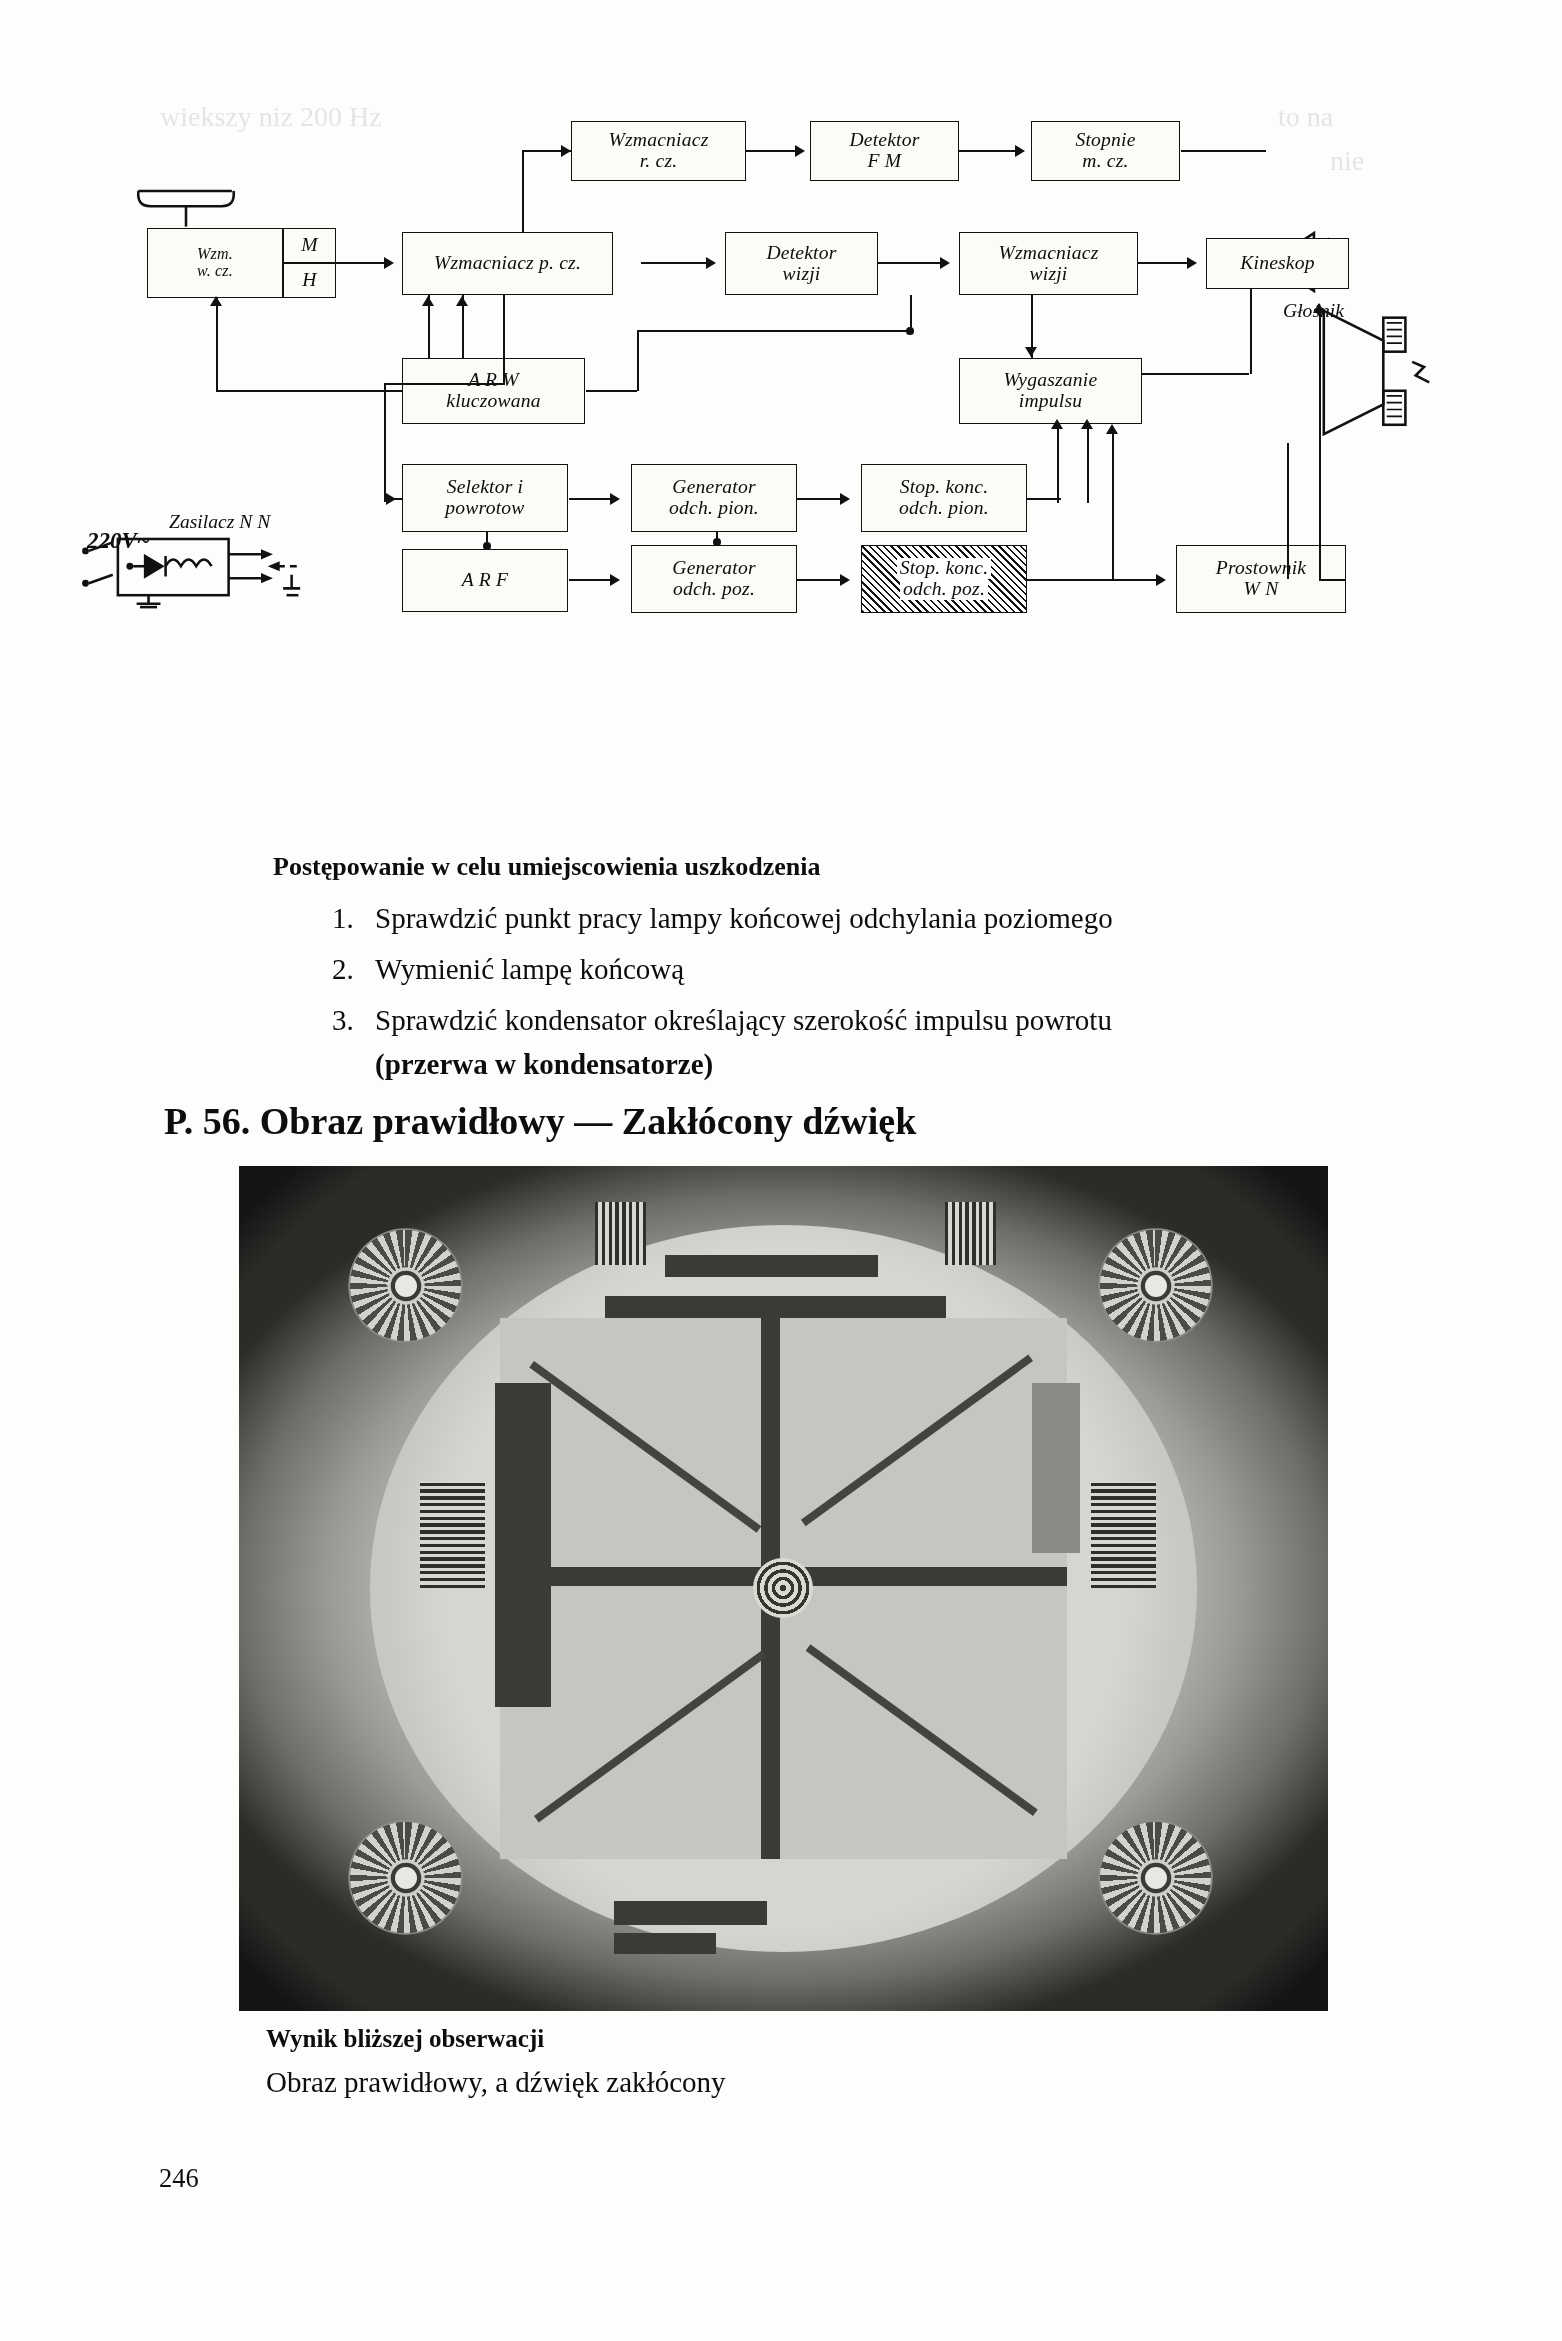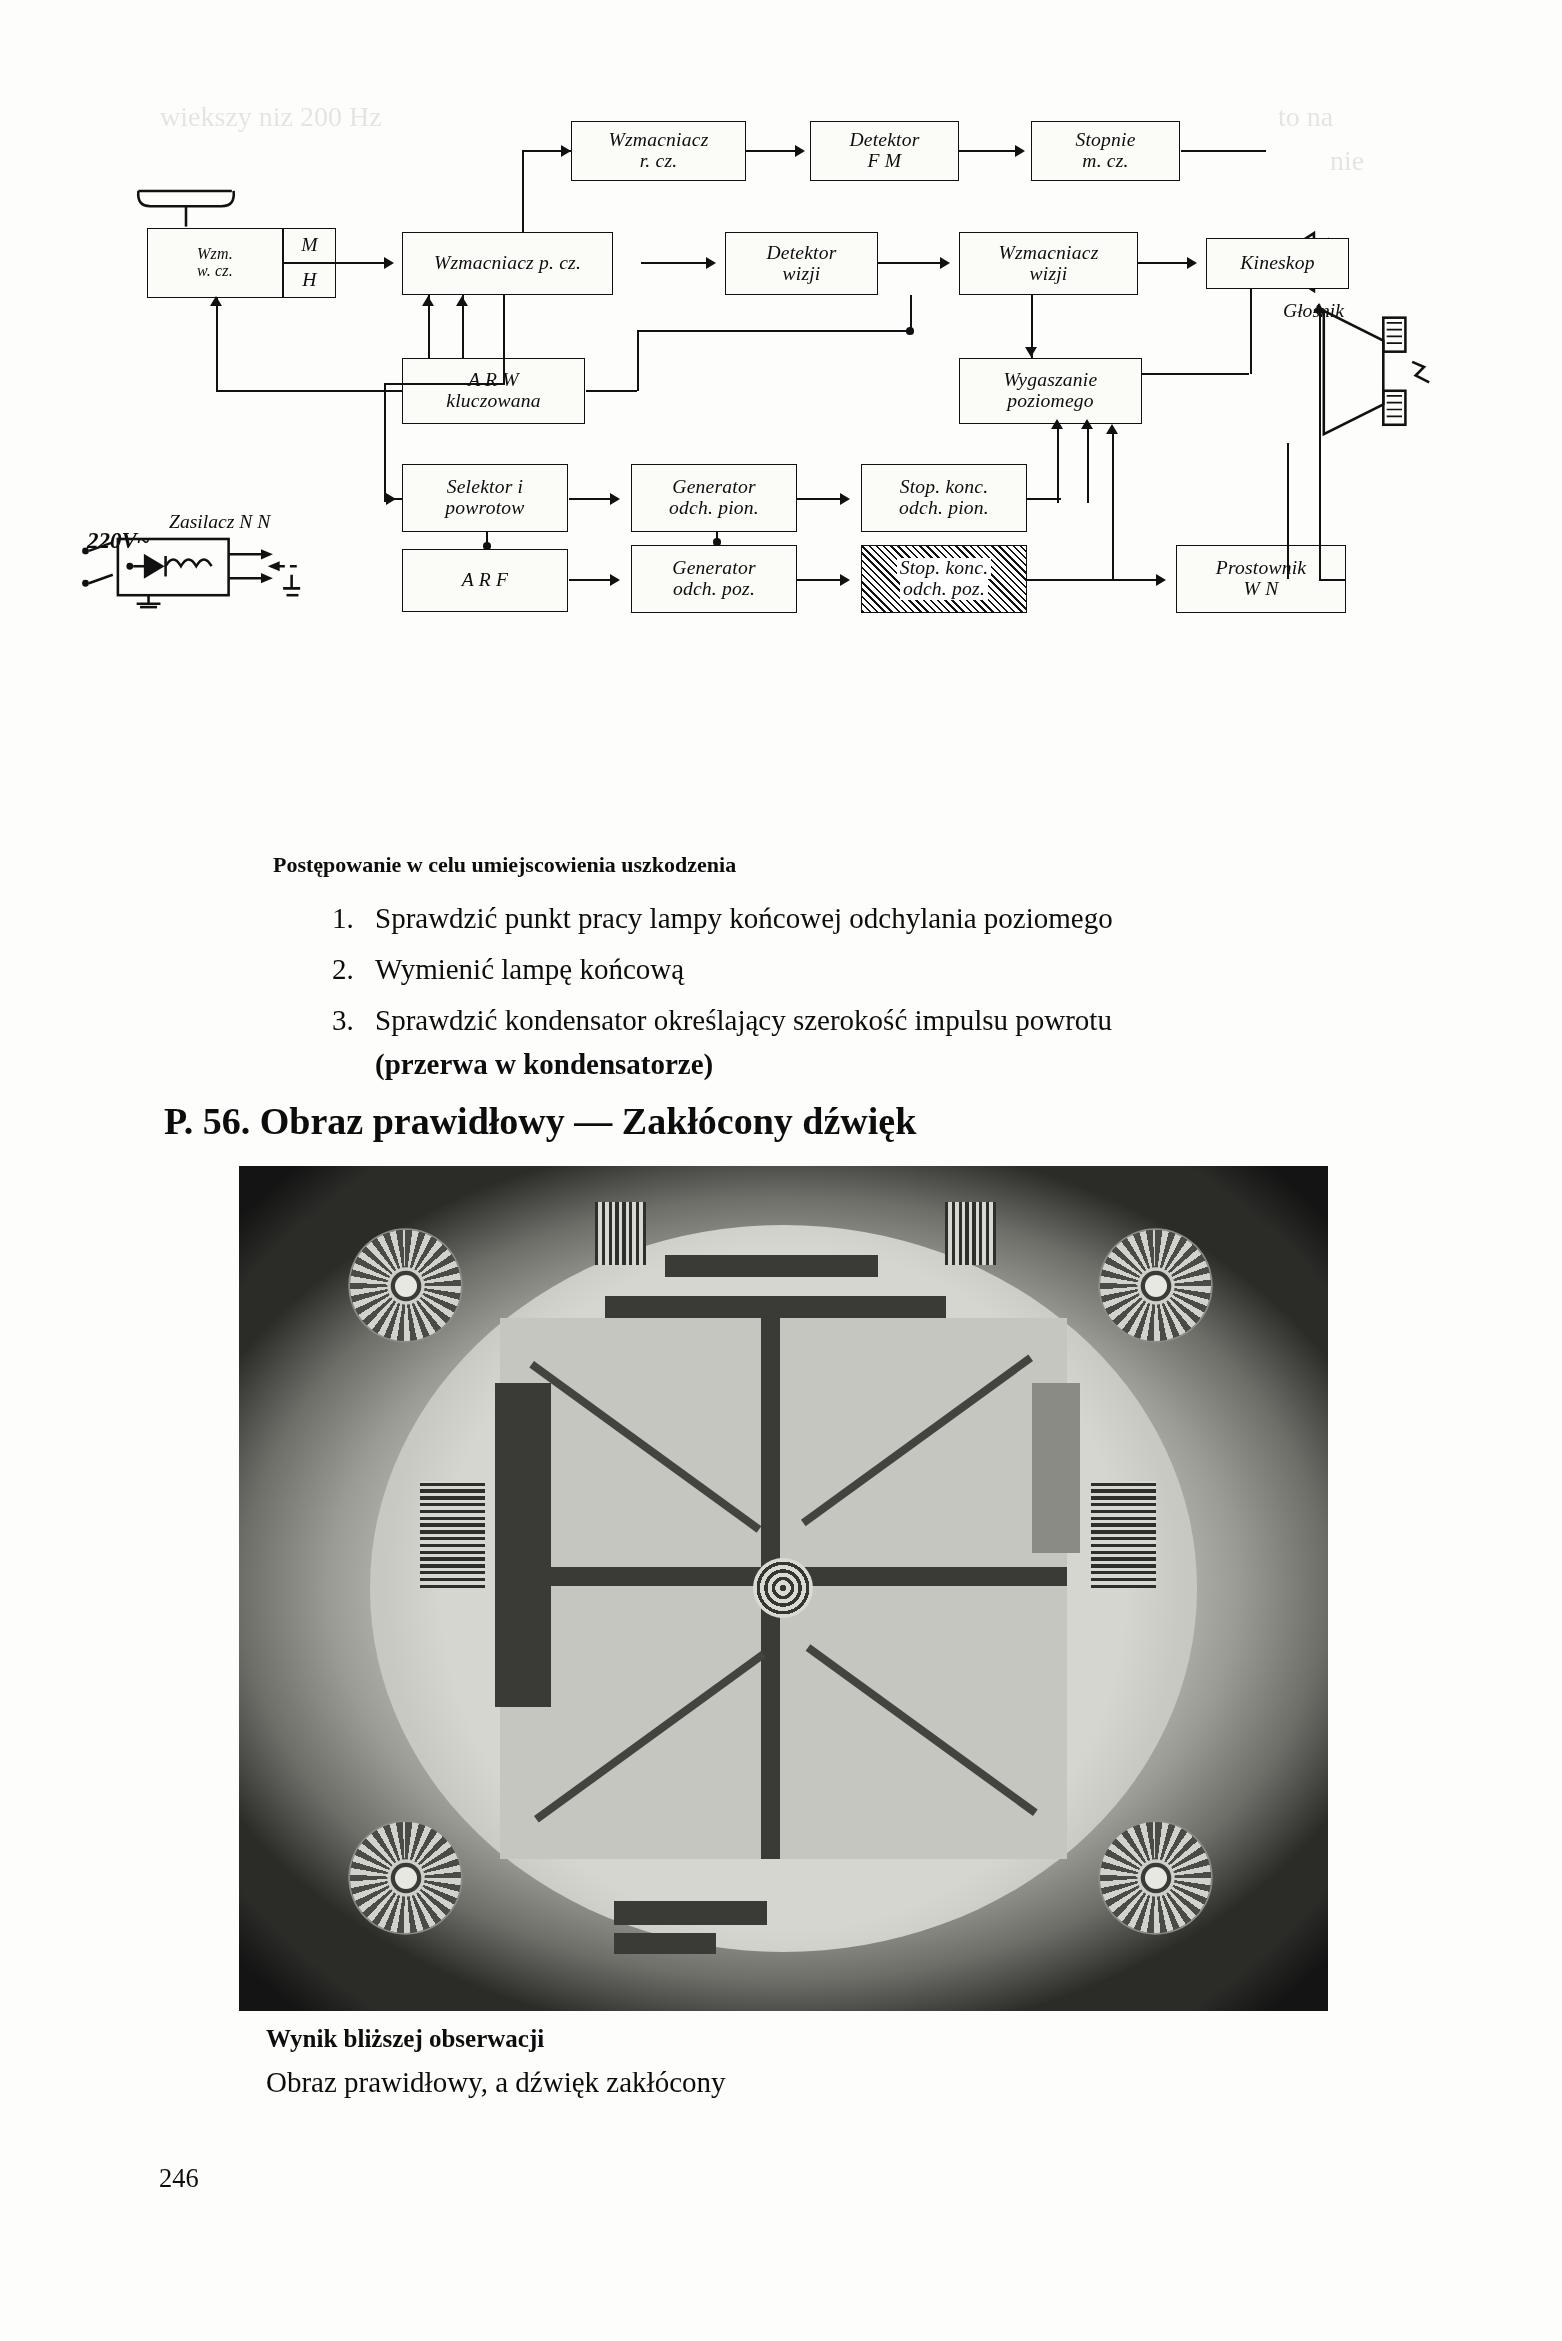--- a/index.html
+++ b/index.html
@@ -334,7 +334,7 @@
     </div>
     <div class="blk" style="left:831px; top:256px; width:183px; height:66px;">
       <span>Wygaszanie</span>
-      <span>poziomego</span>
+      <span>impulsu</span>
     </div>
 
     <div class="wire v" style="left:300px; top:193px; height:63px;"></div>

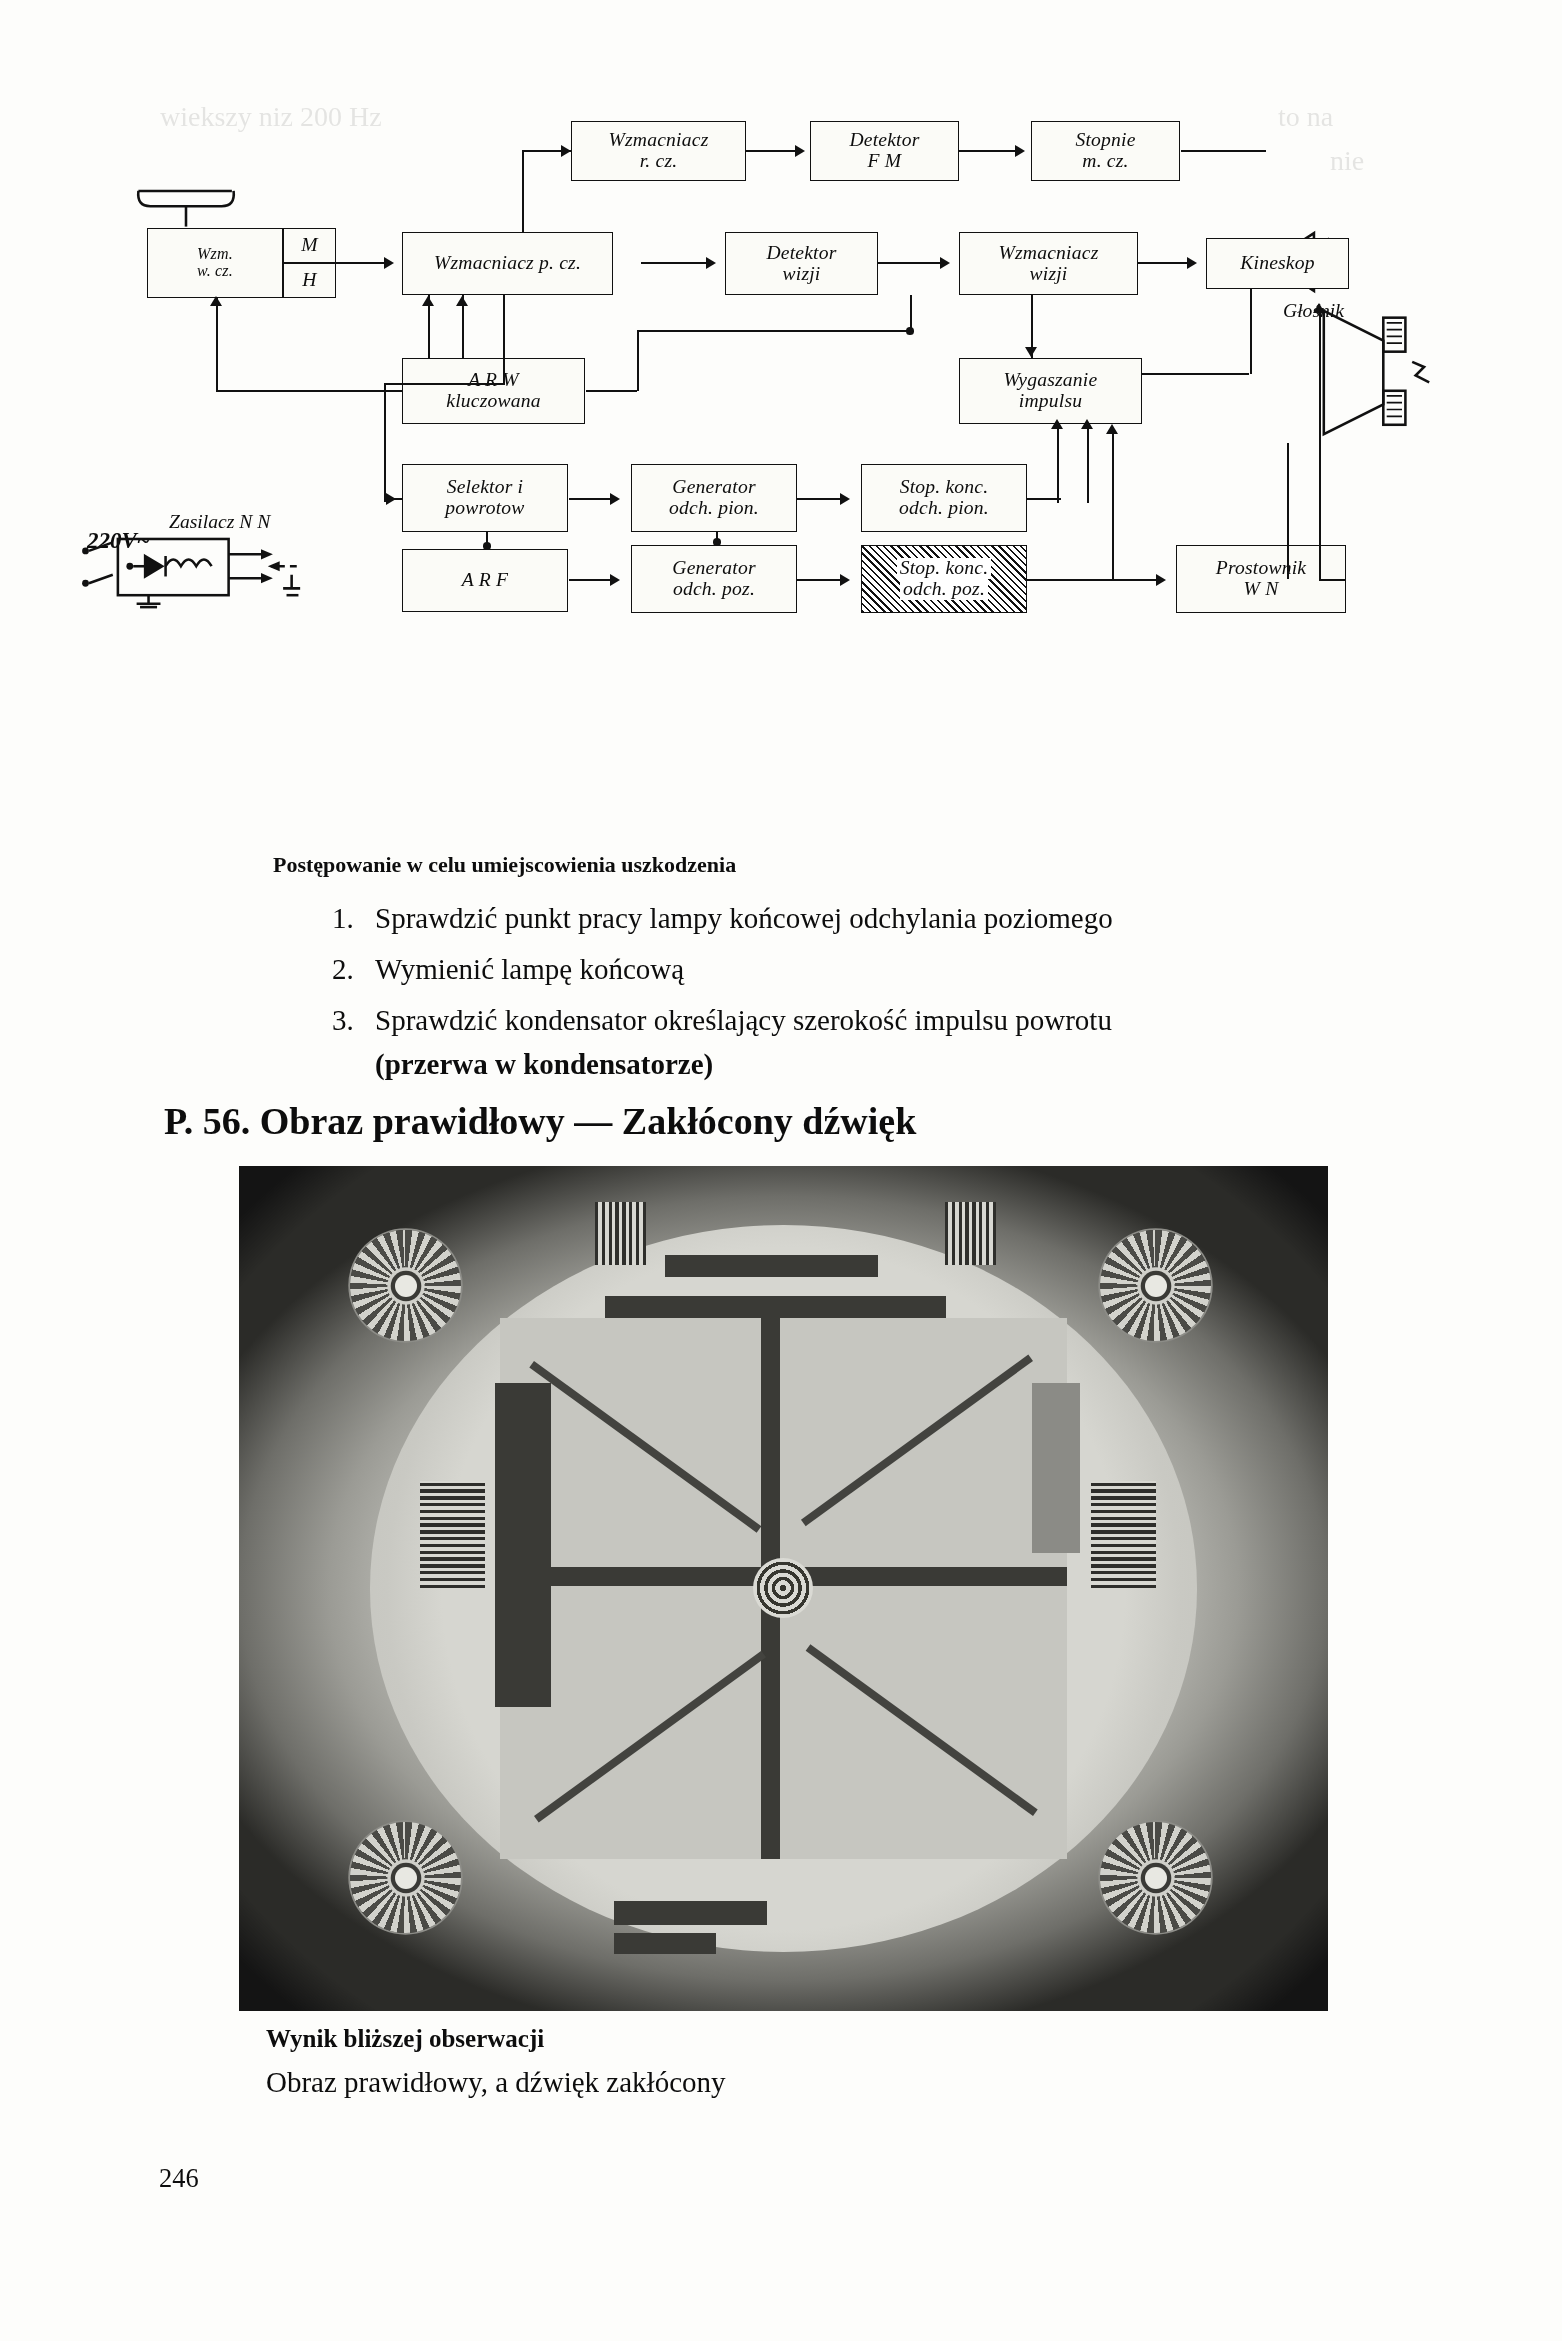--- a/index.html
+++ b/index.html
@@ -103,7 +103,7 @@
   .h-bold {
     font-family: "Liberation Serif", serif;
     font-weight: bold;
-    font-size: 22px;
+    font-size: 26px;
   }
   .body-line {
     font-family: "Liberation Serif", serif;

